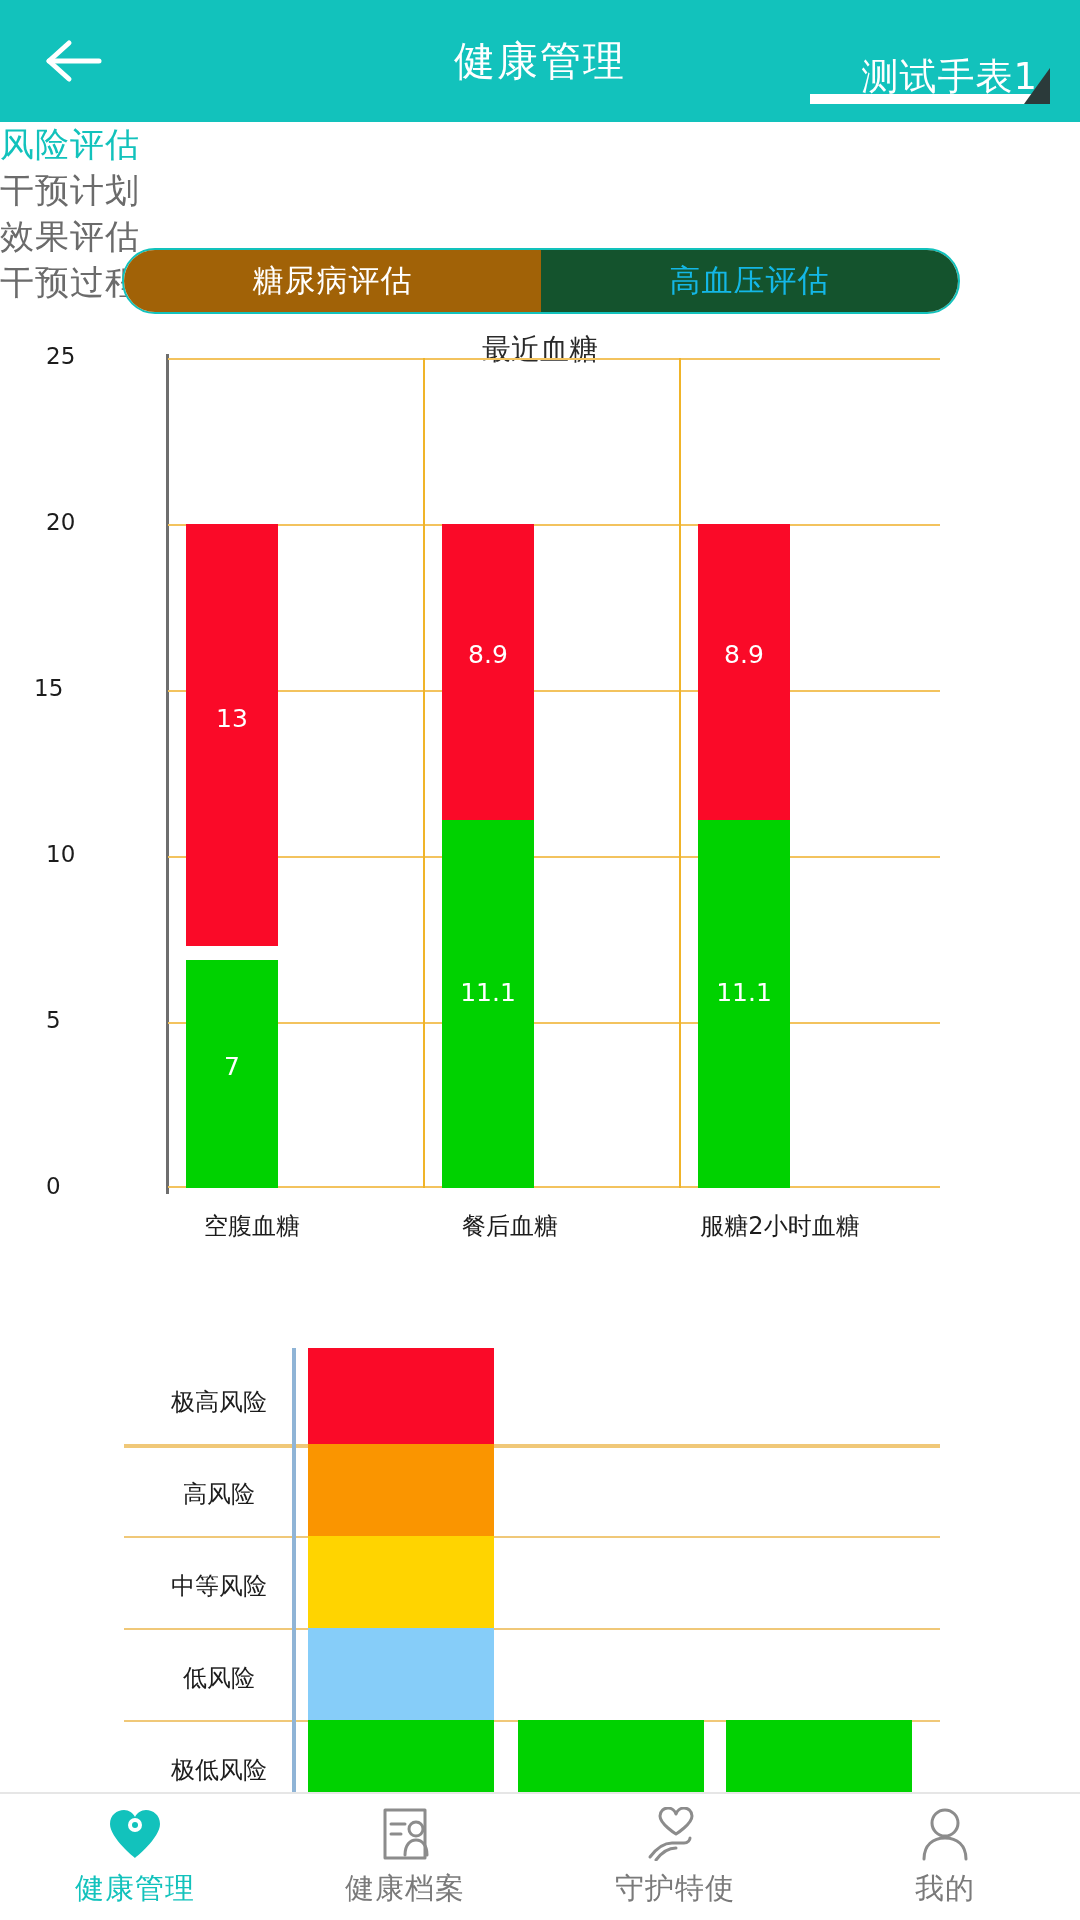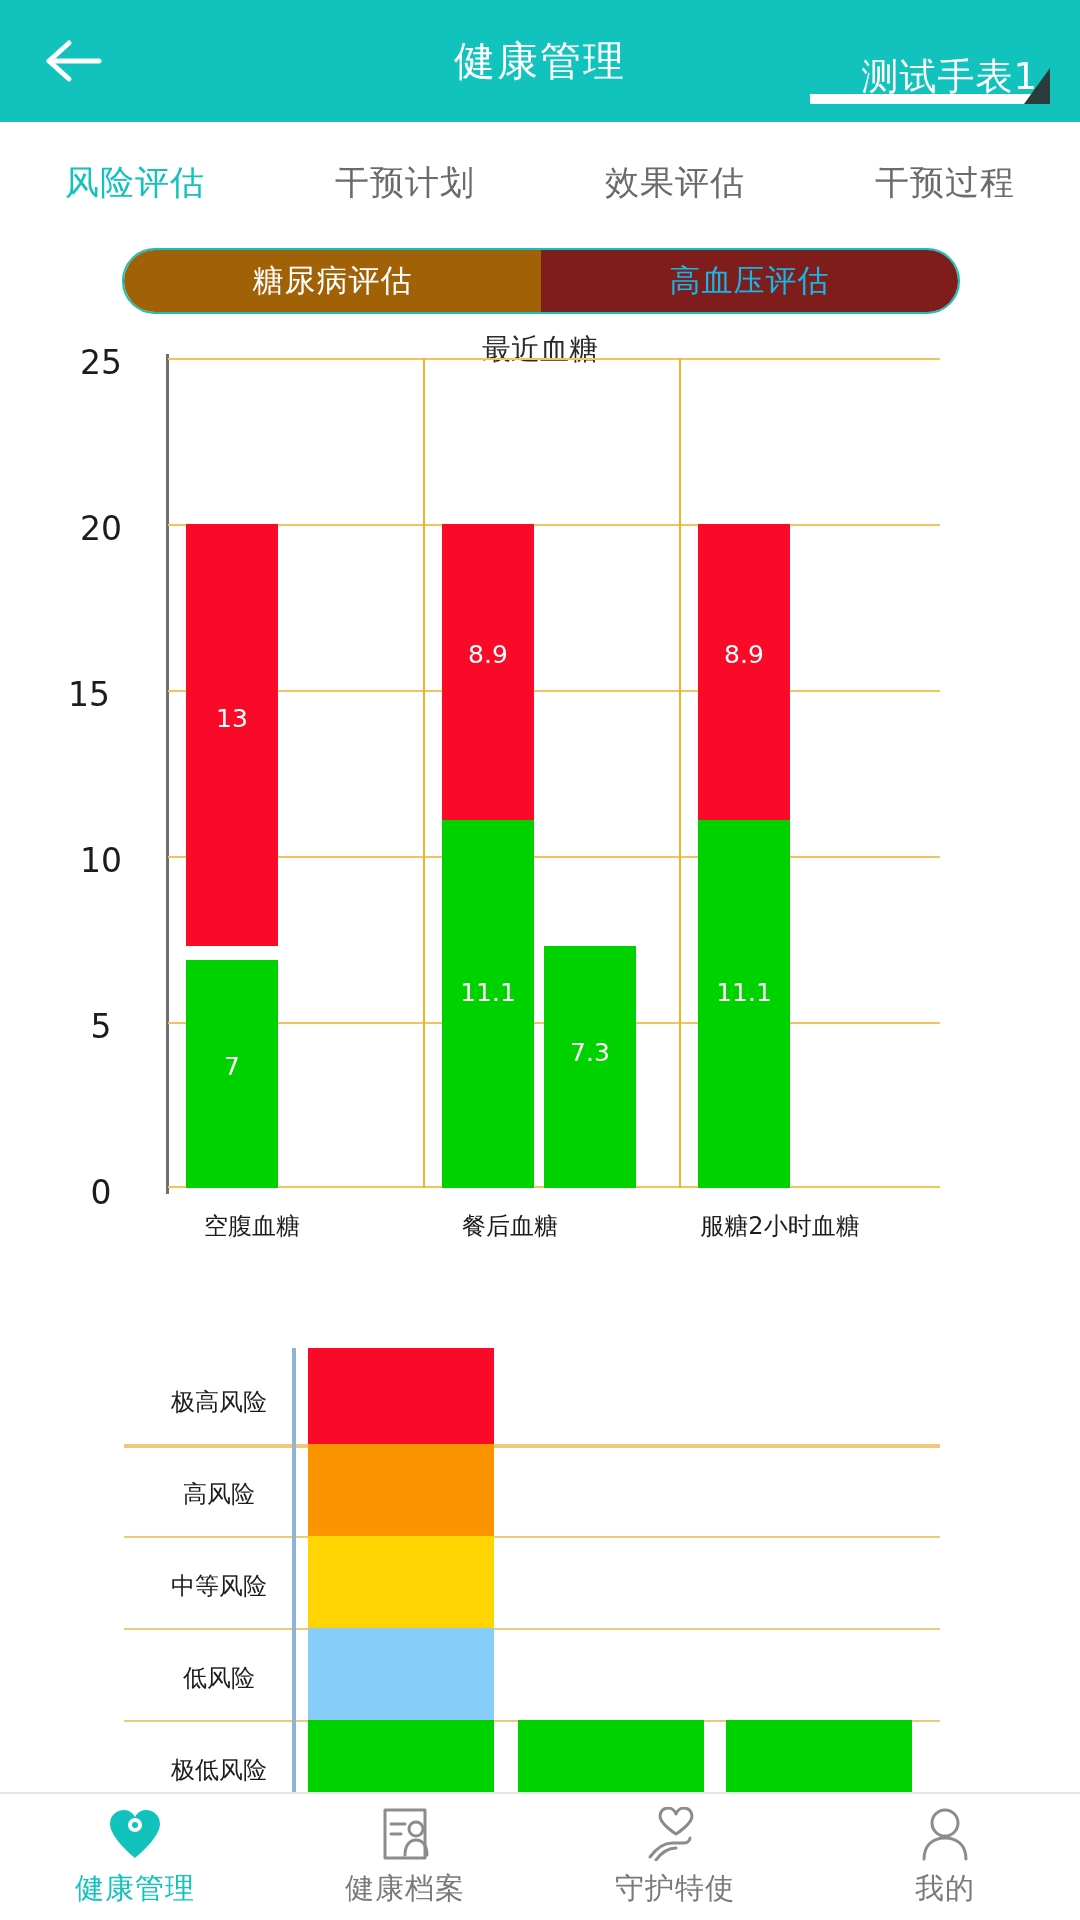--- a/index.html
+++ b/index.html
@@ -48,8 +48,9 @@
   
   .tabs {
     position:absolute; left:0; top:122px; width:1080px; height:84px;
-    display:flex; align-items:flex-end;
+    display:flex; align-items:flex-start;
     background:#ffffff;
+    flex-direction:column;
   }
   .tab {
     flex:1; text-align:center;

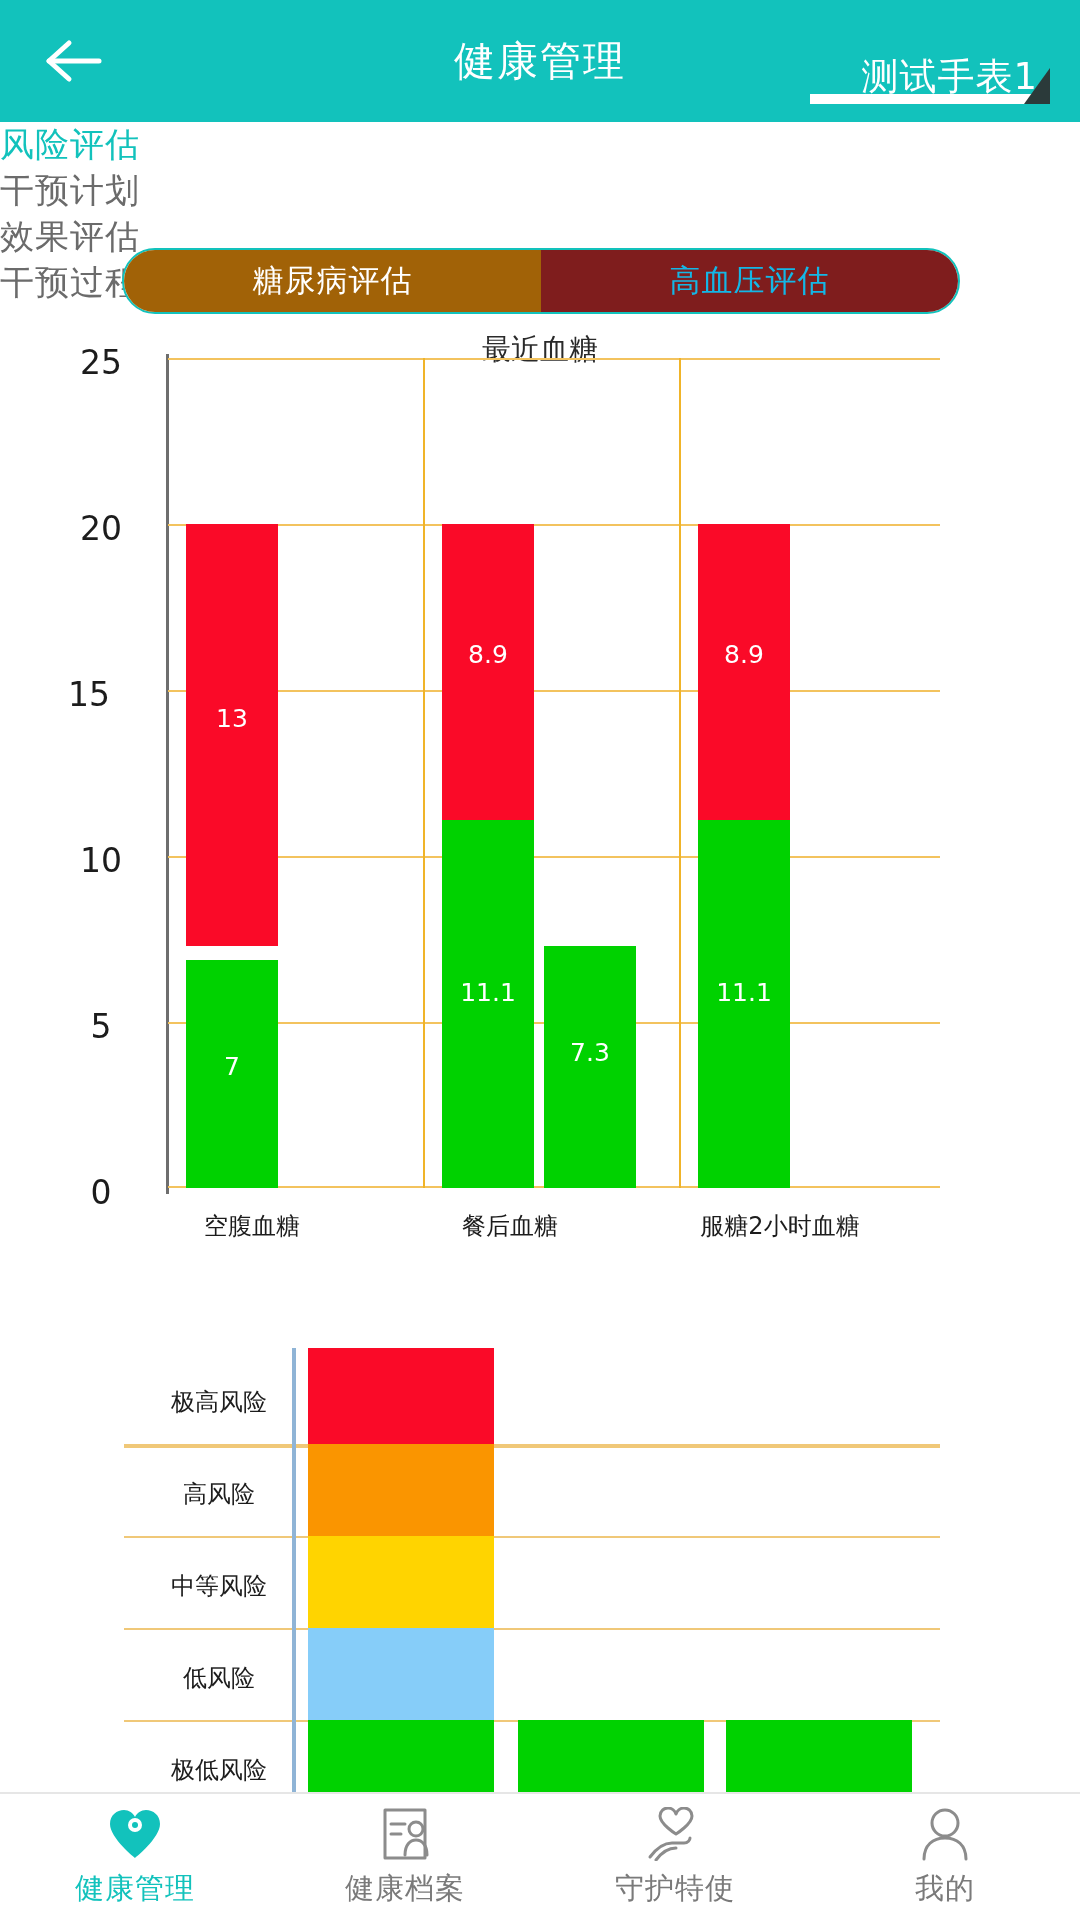--- a/index.html
+++ b/index.html
@@ -73,7 +73,7 @@
     font-size:31px; letter-spacing:1px;
   }
   .segment.active { background:#a16207; color:#ffffff; }
-  .segment.inactive { background:#7f1d1d; color:#14b7e6; }
+  .segment.inactive { background:#14532d; color:#14b7e6; }
 
   
   .chart1 {

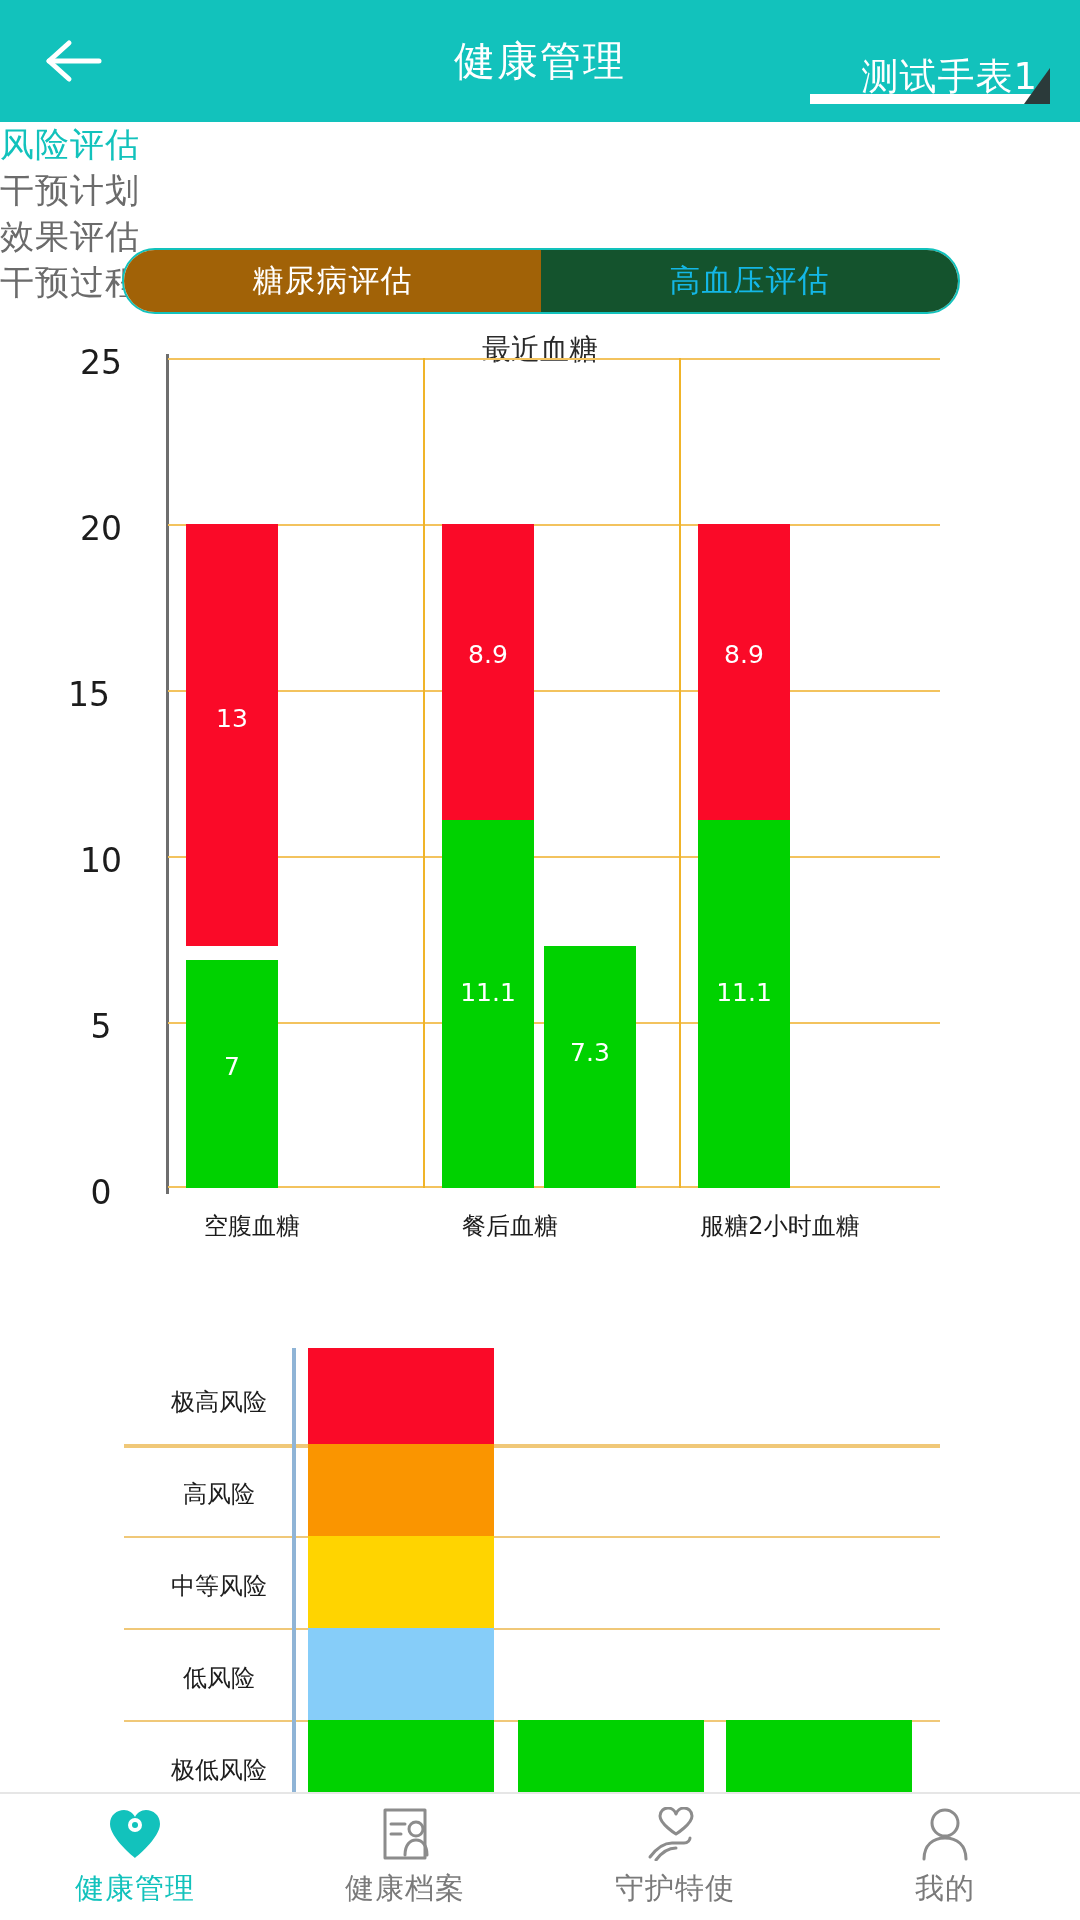--- a/index.html
+++ b/index.html
@@ -105,8 +105,8 @@
     position:absolute; top:0; width:2px; height:830px; background:#f0b429;
   }
   .ylab1 {
-    position:absolute; width:110px; text-align:center;
-    font-size:33px; color:#1c1c1c;
+    position:absolute; width:110px; text-align:left;
+    font-size:23px; color:#1c1c1c;
     transform: translateY(-15px);
   }
   .bar1 {

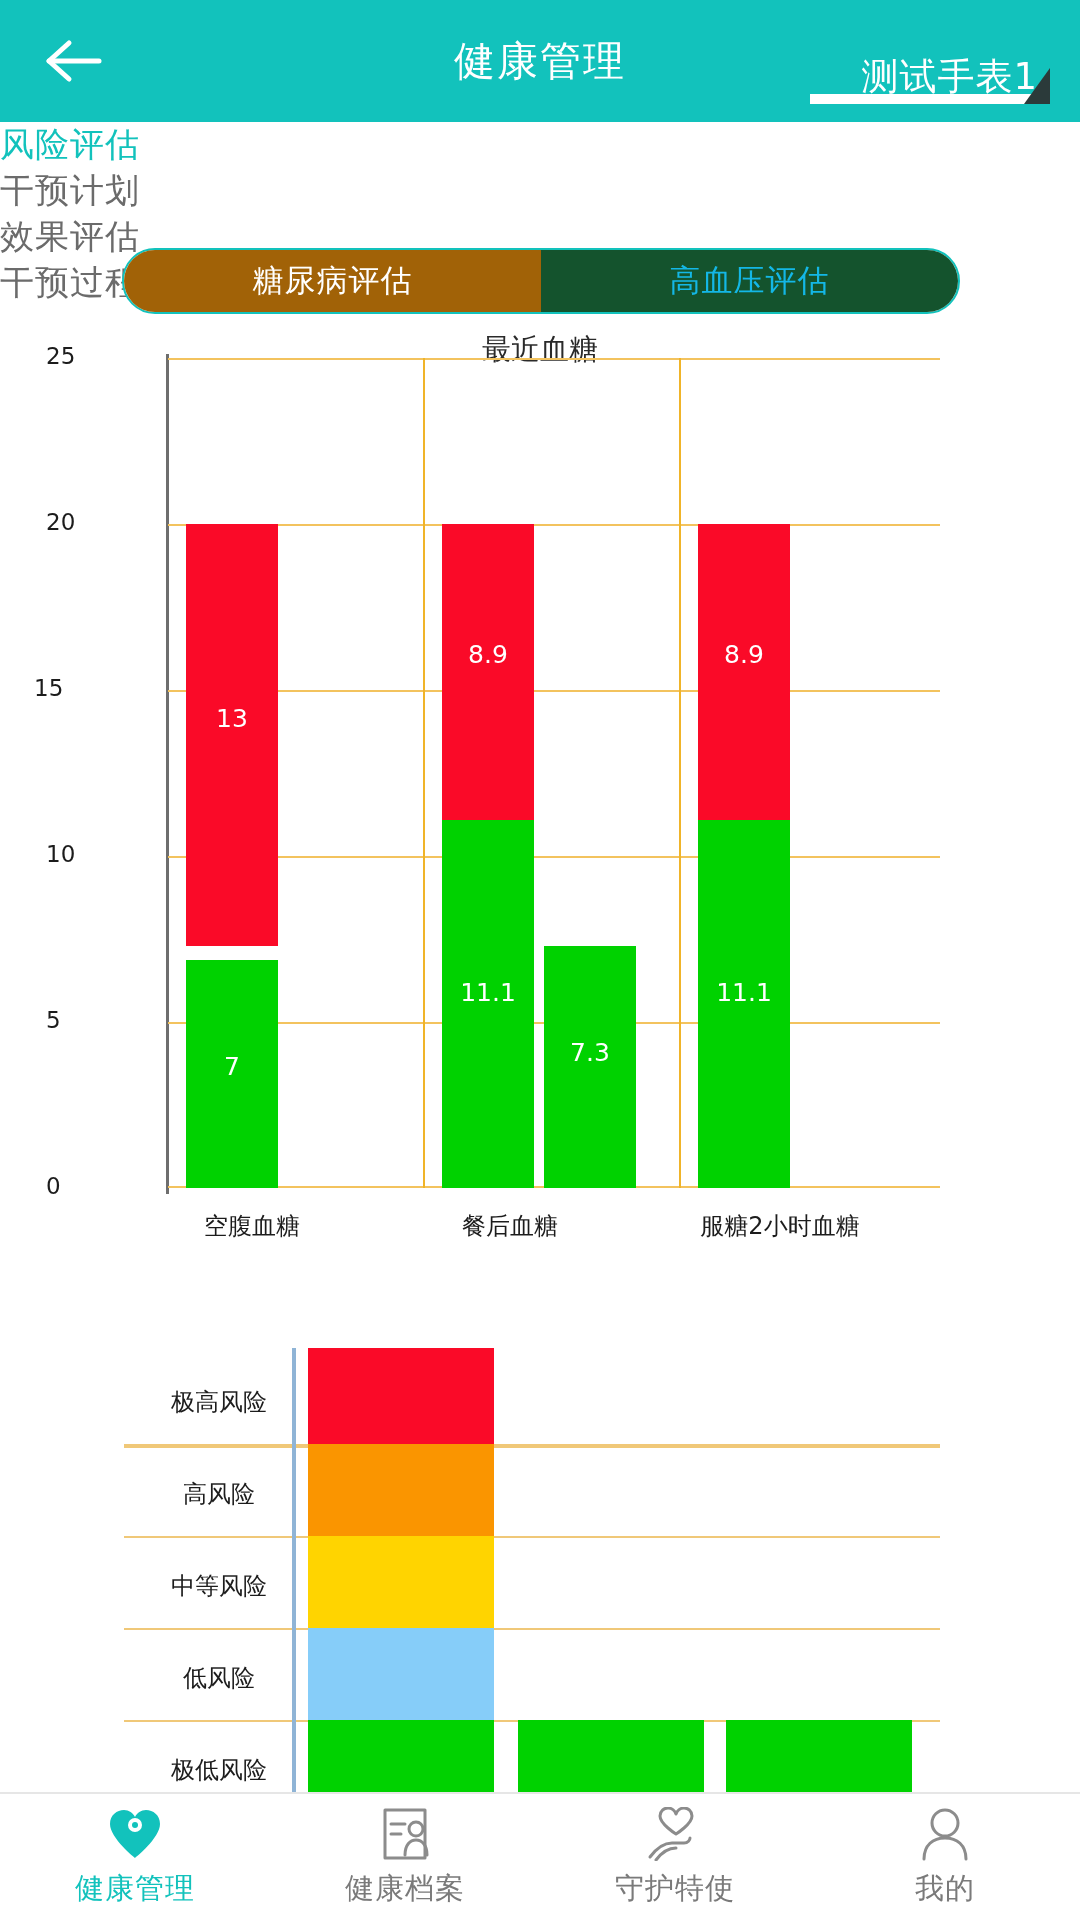--- a/index.html
+++ b/index.html
@@ -235,11 +235,6 @@
         </div>
       </div>
 
-      <div class="bar1" style="left:376px; width:92px; height:242px;">
-        <div class="seg-green" style="height:242px; position:relative;">
-          <div class="bar-val" style="top:92px;">7.3</div>
-        </div>
-      </div>
 
       <div class="bar1" style="left:530px; width:92px; height:664px;">
         <div class="seg-red" style="height:296px; position:relative;">

